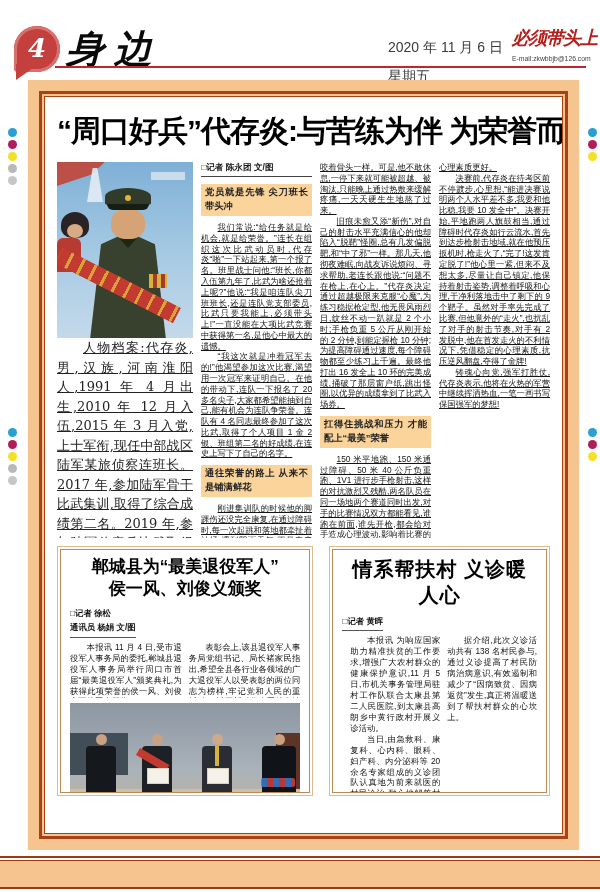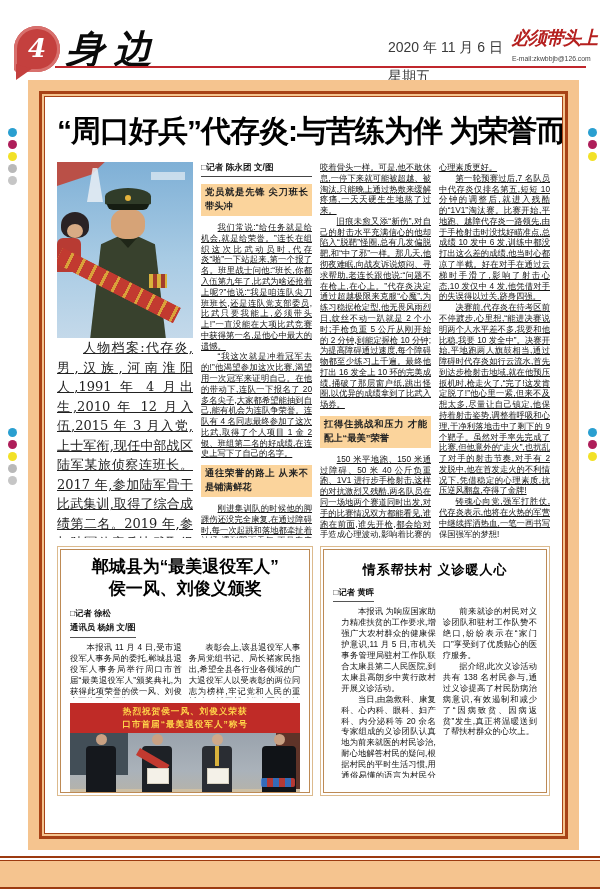--- a/index.html
+++ b/index.html
@@ -218,7 +218,6 @@
 
         <div class="col">
           <p style="text-indent:0">心理素质更好。</p>
-          <p>第一轮预赛过后,7 名队员中代存炎仅排名第五,短短 10 分钟的调整后,就进入残酷的“1V1”淘汰赛。比赛开始,平地跑、越障代存炎一路领先,由于手枪射击时没找好瞄准点,总成绩 10 发中 6 发,训练中都没打出这么差的成绩,他当时心都凉了半截。好在对手在通过云梯时手滑了,影响了射击心态,10 发仅中 4 发,他凭借对手的失误得以过关,跻身四强。</p>
           <p>决赛前,代存炎在待考区前不停踱步,心里想,“能进决赛说明两个人水平差不多,我要和他比稳,我要 10 发全中”。决赛开始,平地跑两人旗鼓相当,通过障碍时代存炎如行云流水,首先到达步枪射击地域,就在他预压扳机时,枪走火了,“完了!这发肯定脱了!”他心里一紧,但来不及想太多,尽量让自己镇定,他保持着射击姿势,调整着呼吸和心理,干净利落地击中了剩下的 9 个靶子。虽然对手率先完成了比赛,但他意外的“走火”,也扰乱了对手的射击节奏,对手有 2 发脱中,他在首发走火的不利情况下,凭借稳定的心理素质,抗压逆风翻盘,夺得了金牌!</p>
           <p>铸魂心向党,强军打胜仗,代存炎表示,他将在火热的军营中继续挥洒热血,一笔一画书写保国强军的梦想!</p>
         </div>

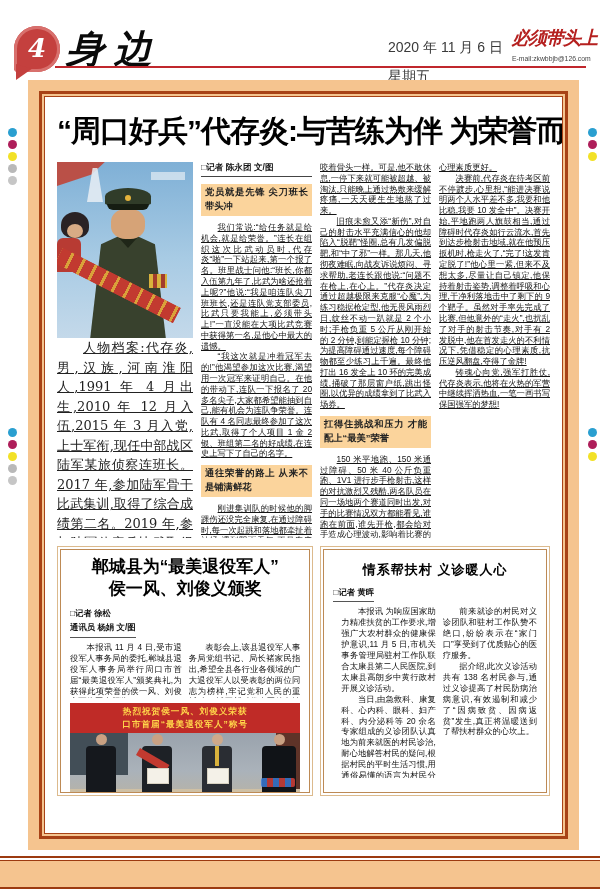--- a/index.html
+++ b/index.html
@@ -87,7 +87,7 @@
          text-indent:2em;color:#222;text-align:justify;}
 
   
-  .bottom-row{display:flex;gap:7px;margin-top:8px;height:250px;}
+  .bottom-row{display:flex;gap:16px;margin-top:8px;height:250px;}
   .sub-box{border:1px solid #dcba8d;padding:2px;box-sizing:border-box;background:#fff;}
   .sub-box.left{flex:0 0 52%;}
   .sub-box.right{flex:1;}

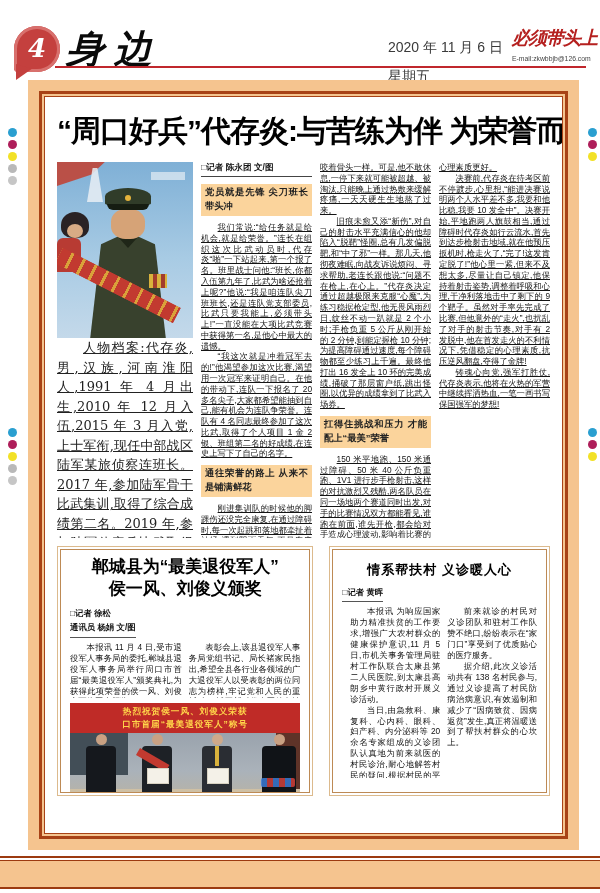--- a/index.html
+++ b/index.html
@@ -94,7 +94,7 @@
   .sub-inner{border:1px solid #bd8a55;height:100%;box-sizing:border-box;padding:6px 9px;
          overflow:hidden;}
   .sub-title{font-size:17px;font-weight:900;text-align:center;line-height:1.3;color:#000;}
-  .sub-title.one{font-size:13px;letter-spacing:1px;margin-top:6px;}
+  .sub-title.one{font-size:20px;letter-spacing:1px;margin-top:0;}
   .sub-byline{font-size:8.4px;font-weight:700;margin:6px 0 4px;line-height:1.7;
          border-bottom:1px solid #555;display:inline-block;padding-bottom:2px;}
   .sub-cols{display:flex;gap:7px;font-size:8.3px;line-height:1.32;text-align:justify;

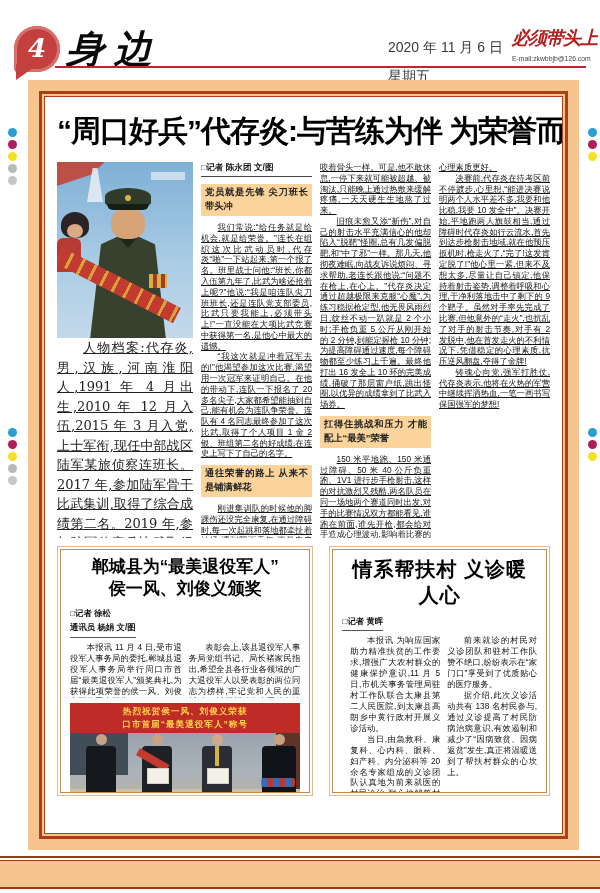--- a/index.html
+++ b/index.html
@@ -289,7 +289,6 @@
                 <p>当日,由急救科、康复科、心内科、眼科、妇产科、内分泌科等 20 余名专家组成的义诊团队认真地为前来就医的村民诊治,耐心地解答村民的疑问,根据村民的平时生活习惯,用通俗易懂的语言为村民分析病情,现场开具处方,进行用药指</p>
               </div>
               <div class="scol">
-                <p>前来就诊的村民对义诊团队和驻村工作队赞不绝口,纷纷表示在“家门口”享受到了优质贴心的医疗服务。</p>
                 <p>据介绍,此次义诊活动共有 138 名村民参与,通过义诊提高了村民防病治病意识,有效遏制和减少了“因病致贫、因病返贫”发生,真正将温暖送到了帮扶村群众的心坎上。</p>
               </div>
             </div>

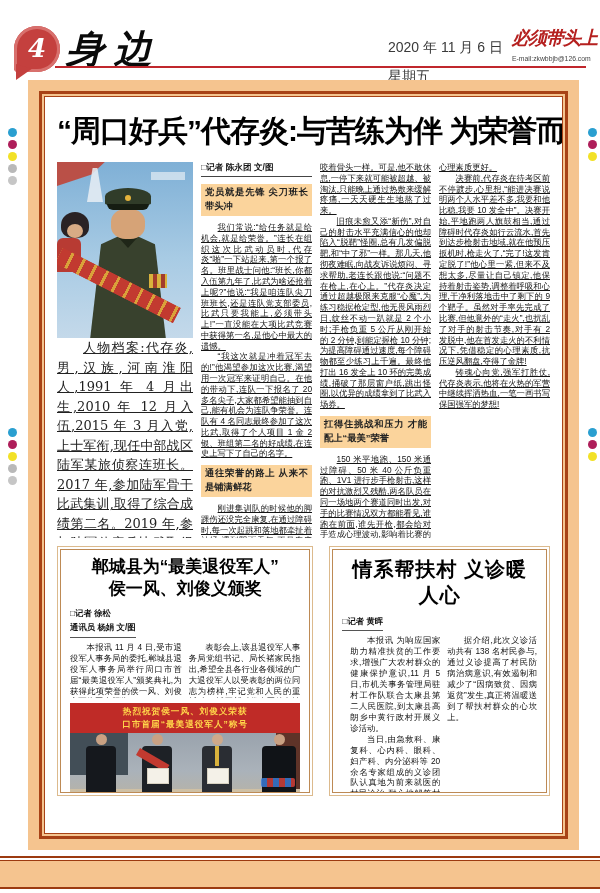--- a/index.html
+++ b/index.html
@@ -245,10 +245,6 @@
               </div>
             </div>
             <div class="photo-award">
-              <div class="pa-banner">
-                <div>热烈祝贺侯一风、刘俊义荣获</div>
-                <div>口市首届“最美退役军人”称号</div>
-              </div>
               <div class="pa-board"></div>
               <div class="pa-door"></div>
               <div class="pa-floor"></div>

